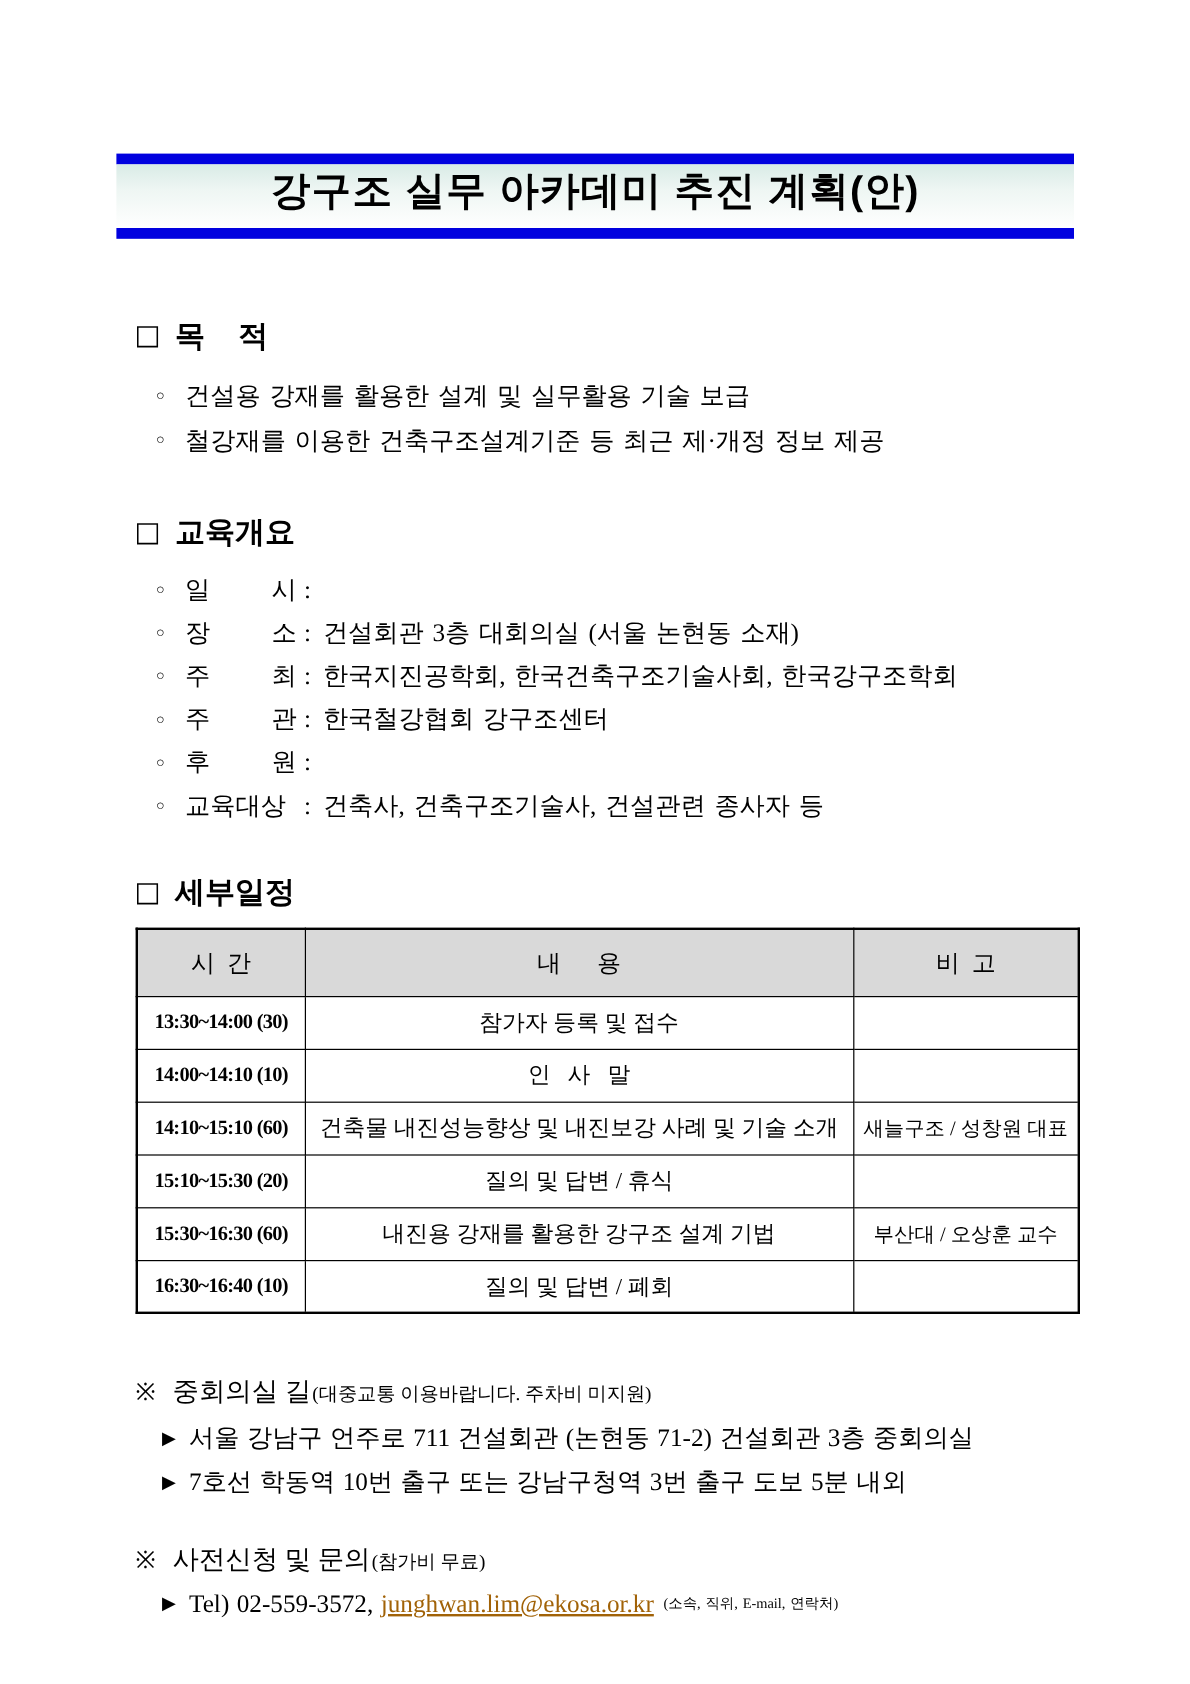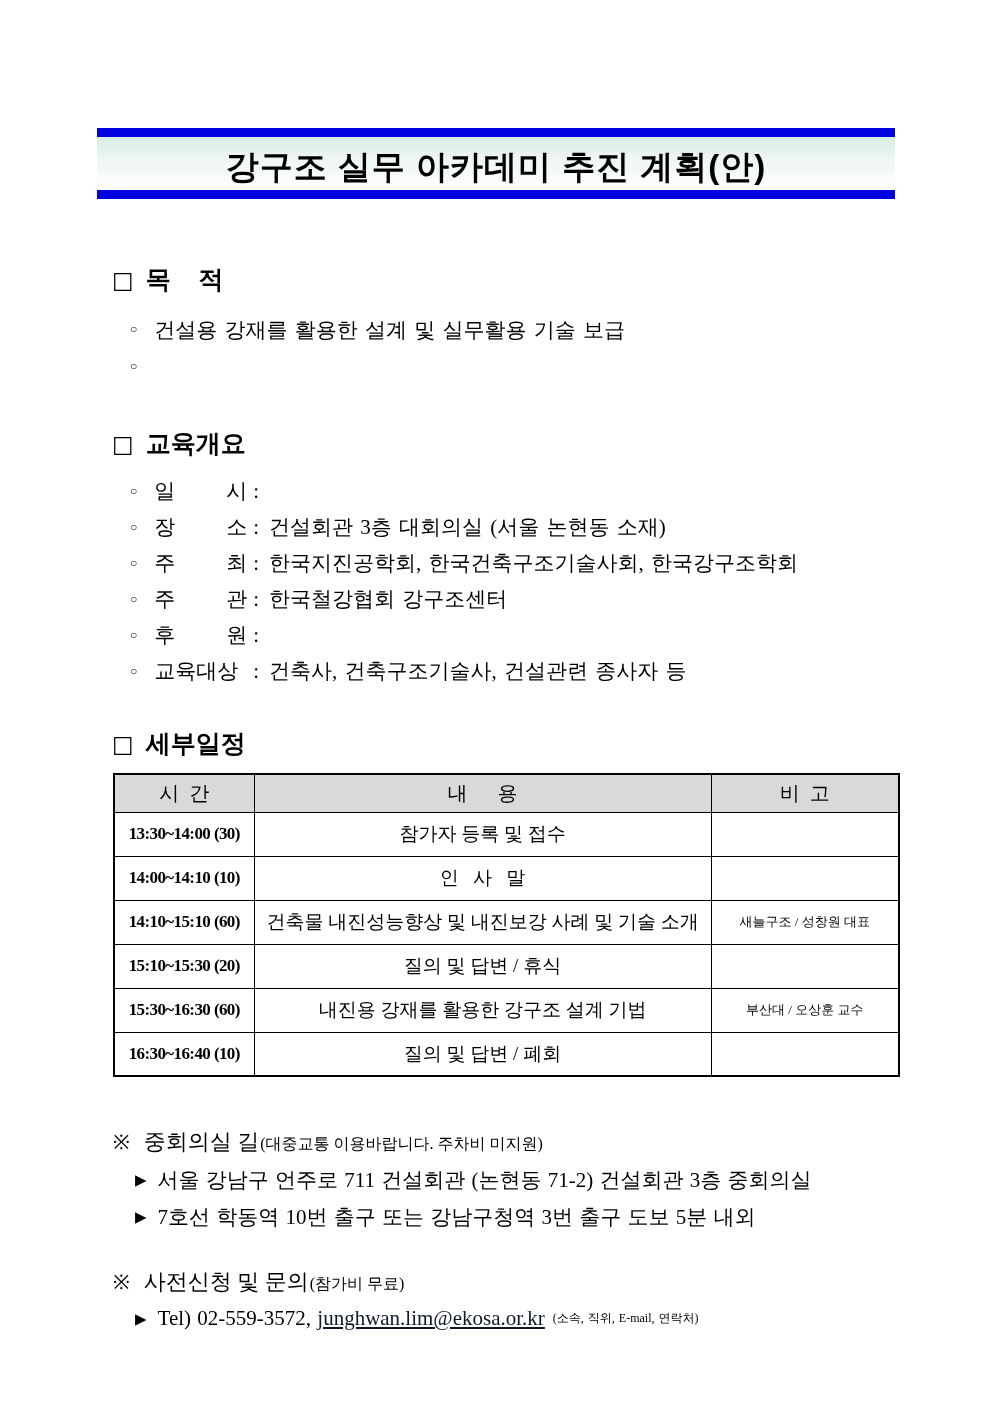--- a/index.html
+++ b/index.html
@@ -15,7 +15,7 @@
   .banner { margin:128px 97px 0 97px; }
   .banner-bar { height:9px; background:#0101df; }
   .banner-body {
-    height:53px; display:flex; align-items:flex-end; justify-content:center;
+    height:53px; display:flex; align-items:flex-start; justify-content:center;
     background:linear-gradient(180deg,#d9ebe6 0%, #eef6f3 40%, #ffffff 100%);
   }
   .banner-title {

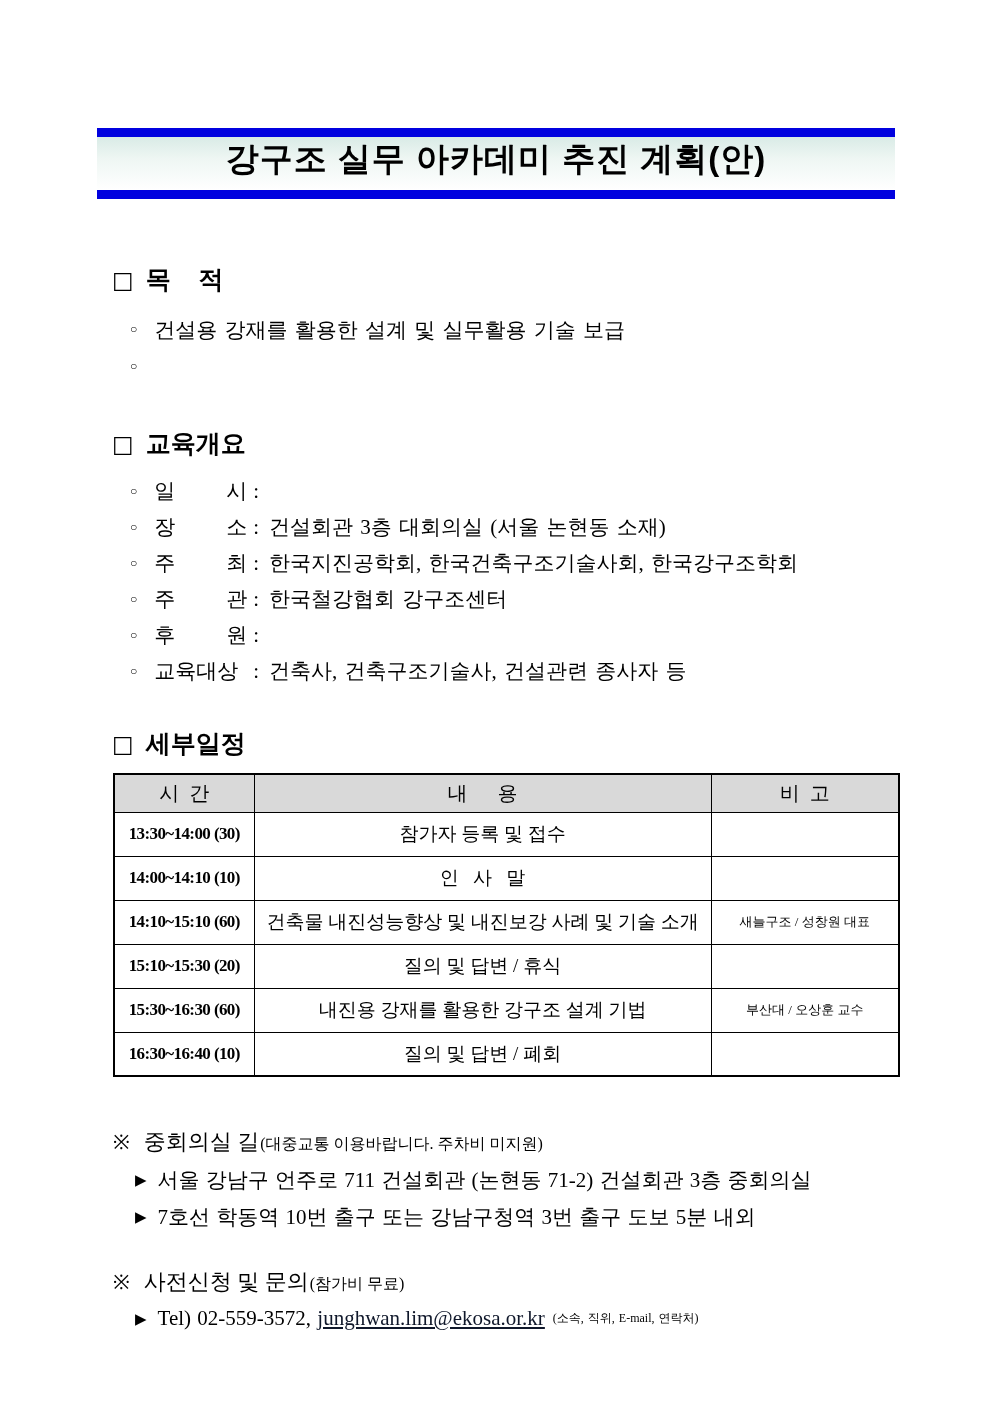--- a/index.html
+++ b/index.html
@@ -109,7 +109,7 @@
         <span class="circle-marker">○</span><span>건설용 강재를 활용한 설계 및 실무활용 기술 보급</span>
       </div>
       <div class="bullet-item">
-        <span class="circle-marker">○</span>
+        <span class="circle-marker">○</span><span>철강재를 이용한 건축구조설계기준 등 최근 제·개정 정보 제공</span>
       </div>
     </div>
   </div>

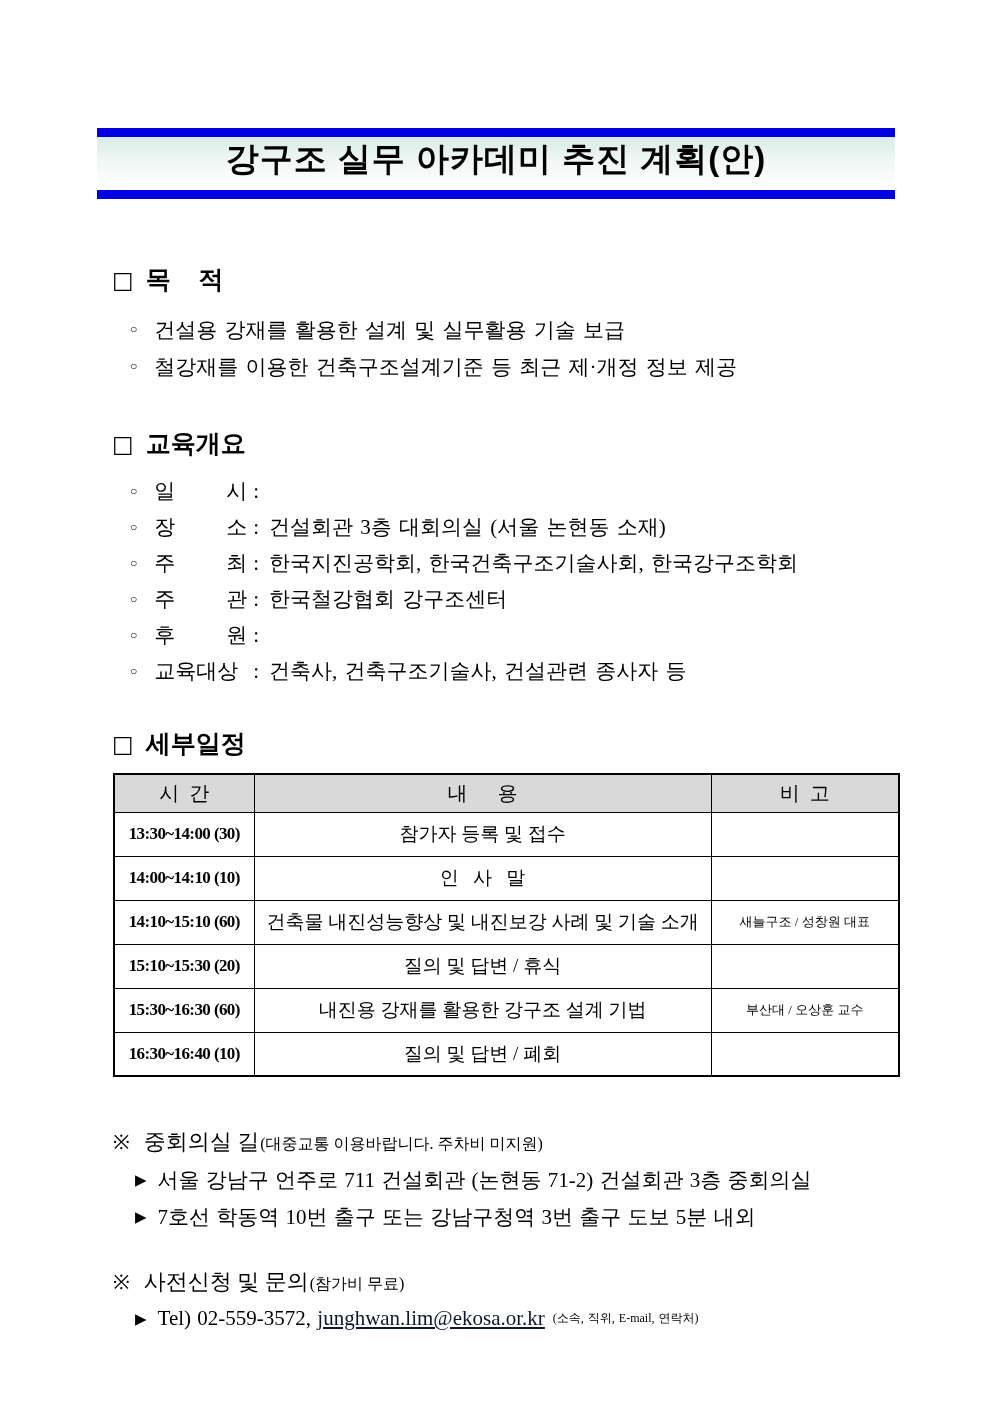--- a/index.html
+++ b/index.html
@@ -65,7 +65,7 @@
     overflow:hidden; white-space:pre;
   }
   .schedule-table th {
-    background:#d9d9d9; height:38px; font-weight:normal; font-size:20px;
+    background:#d9d9d9; height:56px; font-weight:normal; font-size:20px;
   }
   .schedule-table td { height:44px; }
   td.cell-time { font-size:17px; letter-spacing:-0.6px;font-weight:bold; }

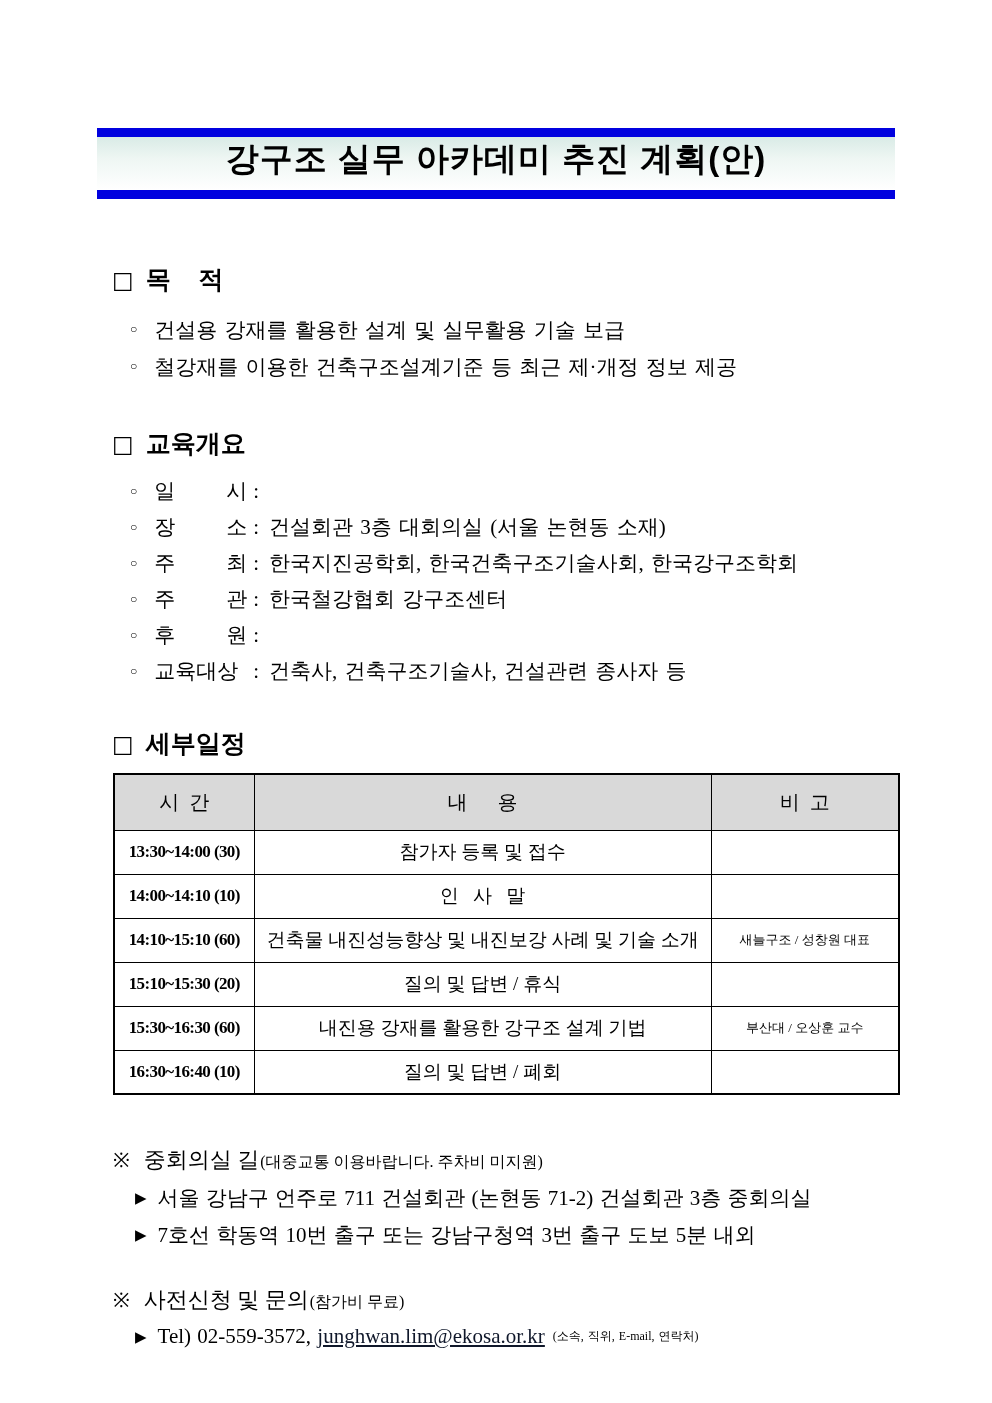--- a/index.html
+++ b/index.html
@@ -70,7 +70,7 @@
   .schedule-table td { height:44px; }
   td.cell-time { font-size:17px; letter-spacing:-0.6px;font-weight:bold; }
   td.cell-content { font-size:19px; }
-  td.cell-note { font-size:13px;margin-left:48px; }
+  td.cell-note { font-size:17px;margin-left:48px; }
 
   
   .ref-section { margin-left:113px; }

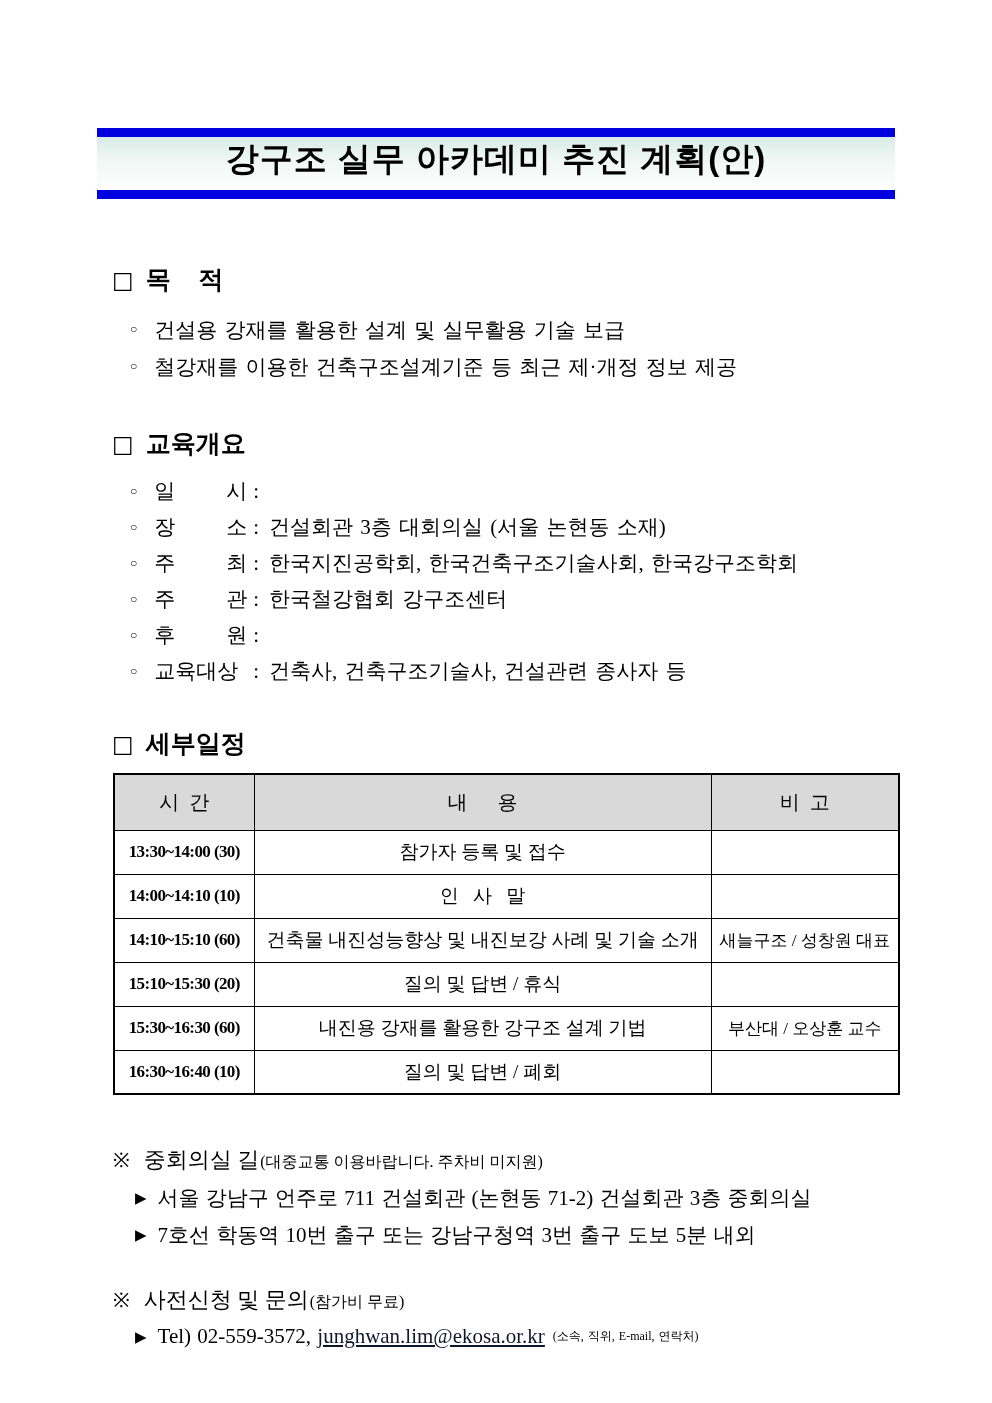--- a/index.html
+++ b/index.html
@@ -84,7 +84,7 @@
     font-size:21px; white-space:pre; word-spacing:1px;
   }
   .arrow-marker { font-size:15px; margin-right:11px; flex:0 0 auto; }
-  .email-link { color:#0f172a; text-decoration:underline; }
+  .email-link { color:#a16207; text-decoration:underline; }
   .tel-suffix { font-size:12px; margin-left:8px; }
 </style>
 </head>

